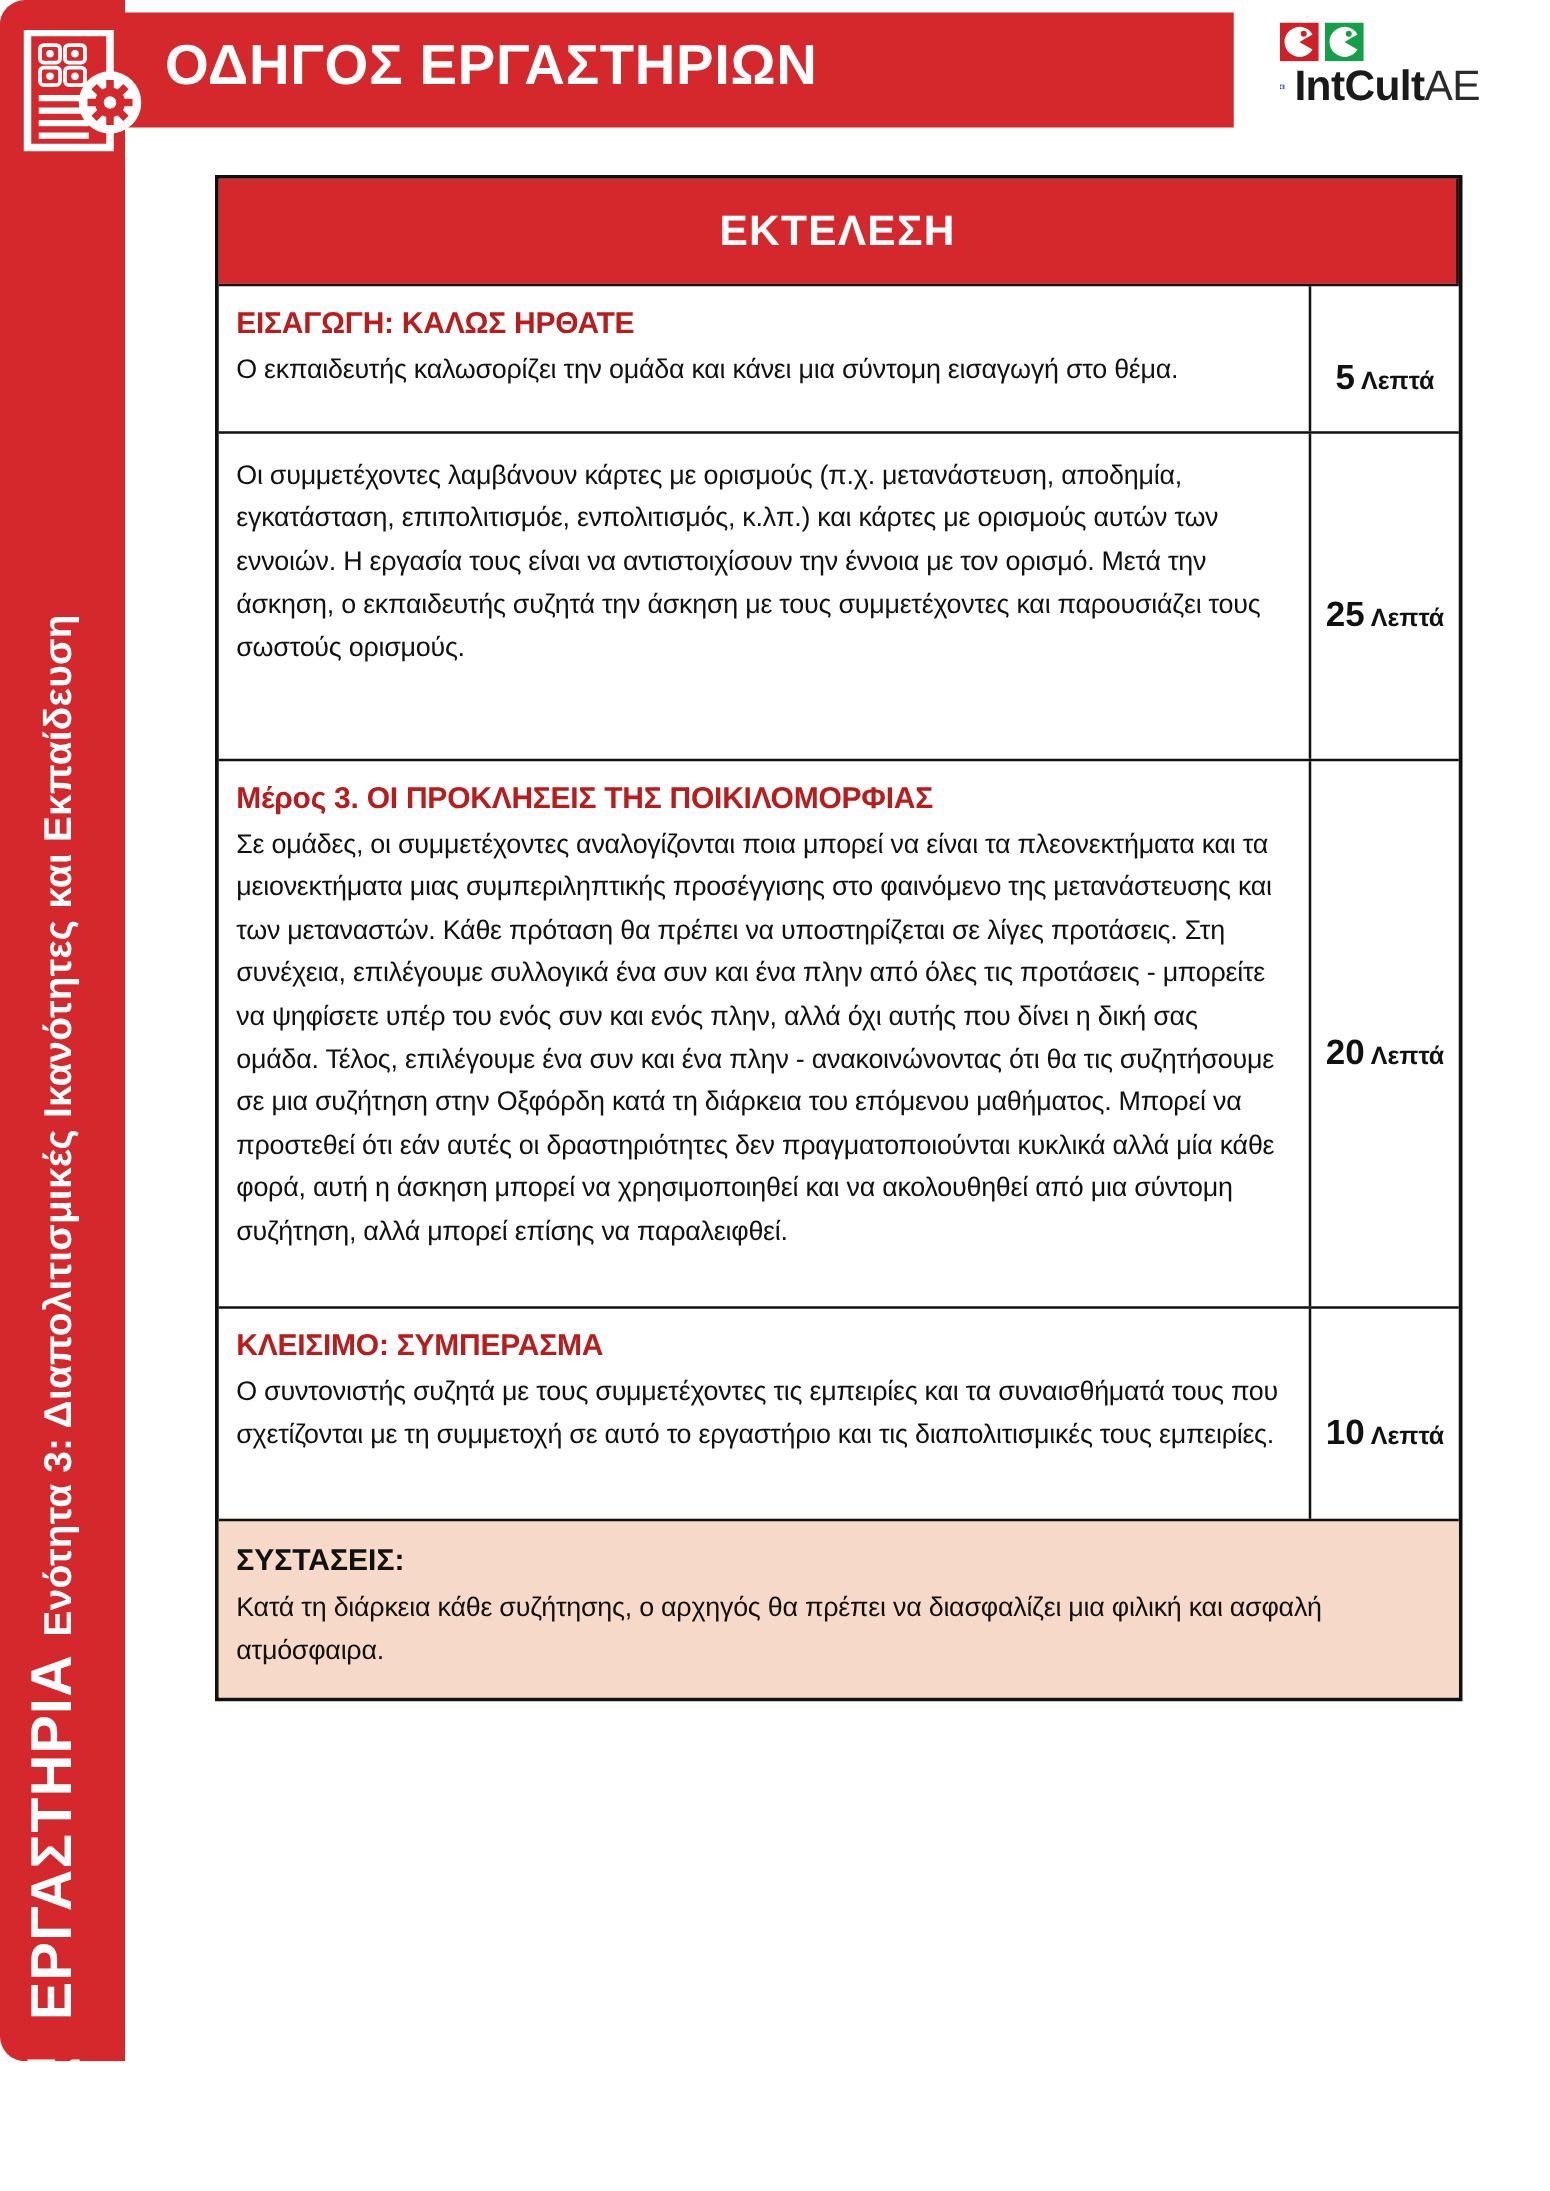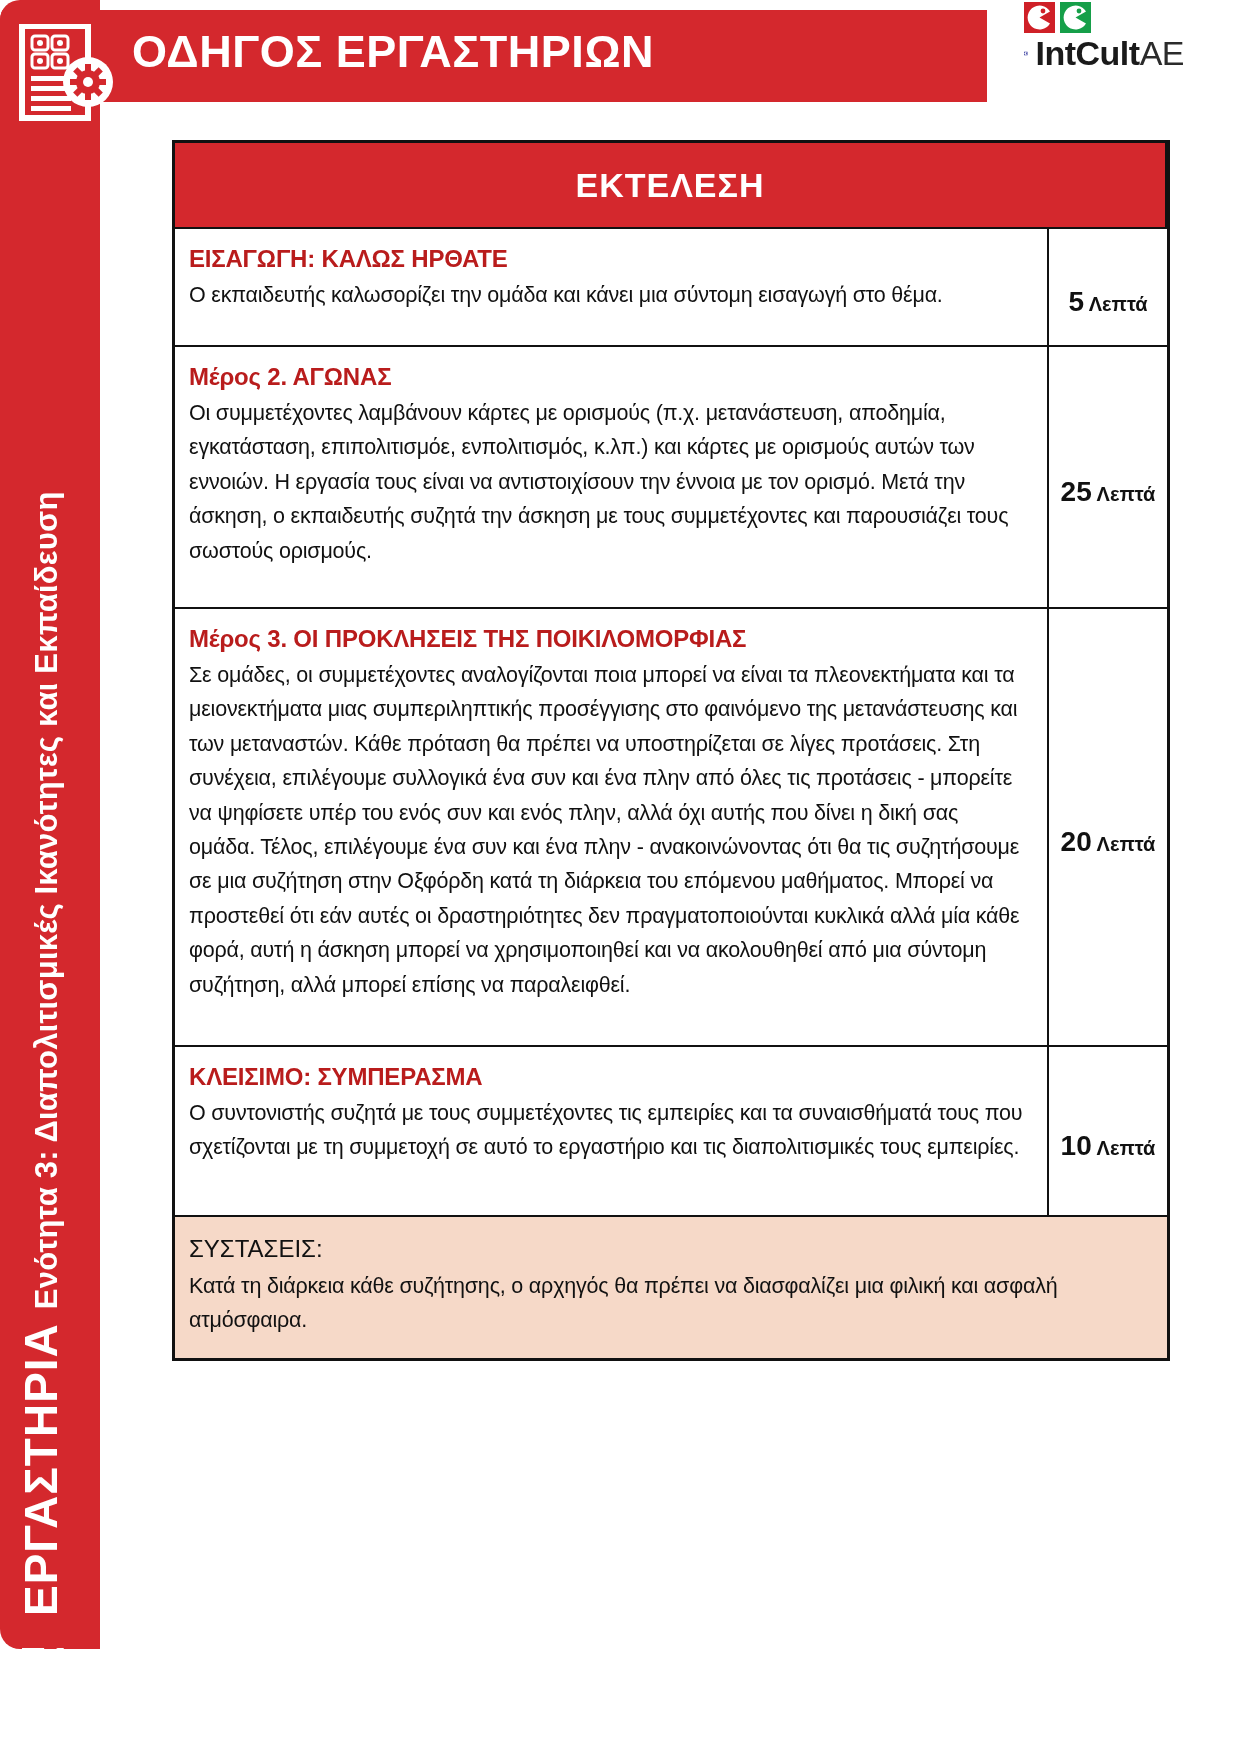--- a/index.html
+++ b/index.html
@@ -37,7 +37,7 @@
     color:#ffffff; font-size:47px; font-weight:bold;
   }
   
-  .logo { position:absolute; left:1024px; top:2px; width:160px; }
+  .logo { position:absolute; left:1024px; top:18px; width:160px; }
   .logo-row { display:flex; gap:5px; align-items:center; }
   .logo-row + .logo-row { margin-top:5px; }
   .logo-sq { width:31px; height:31px; display:block; }

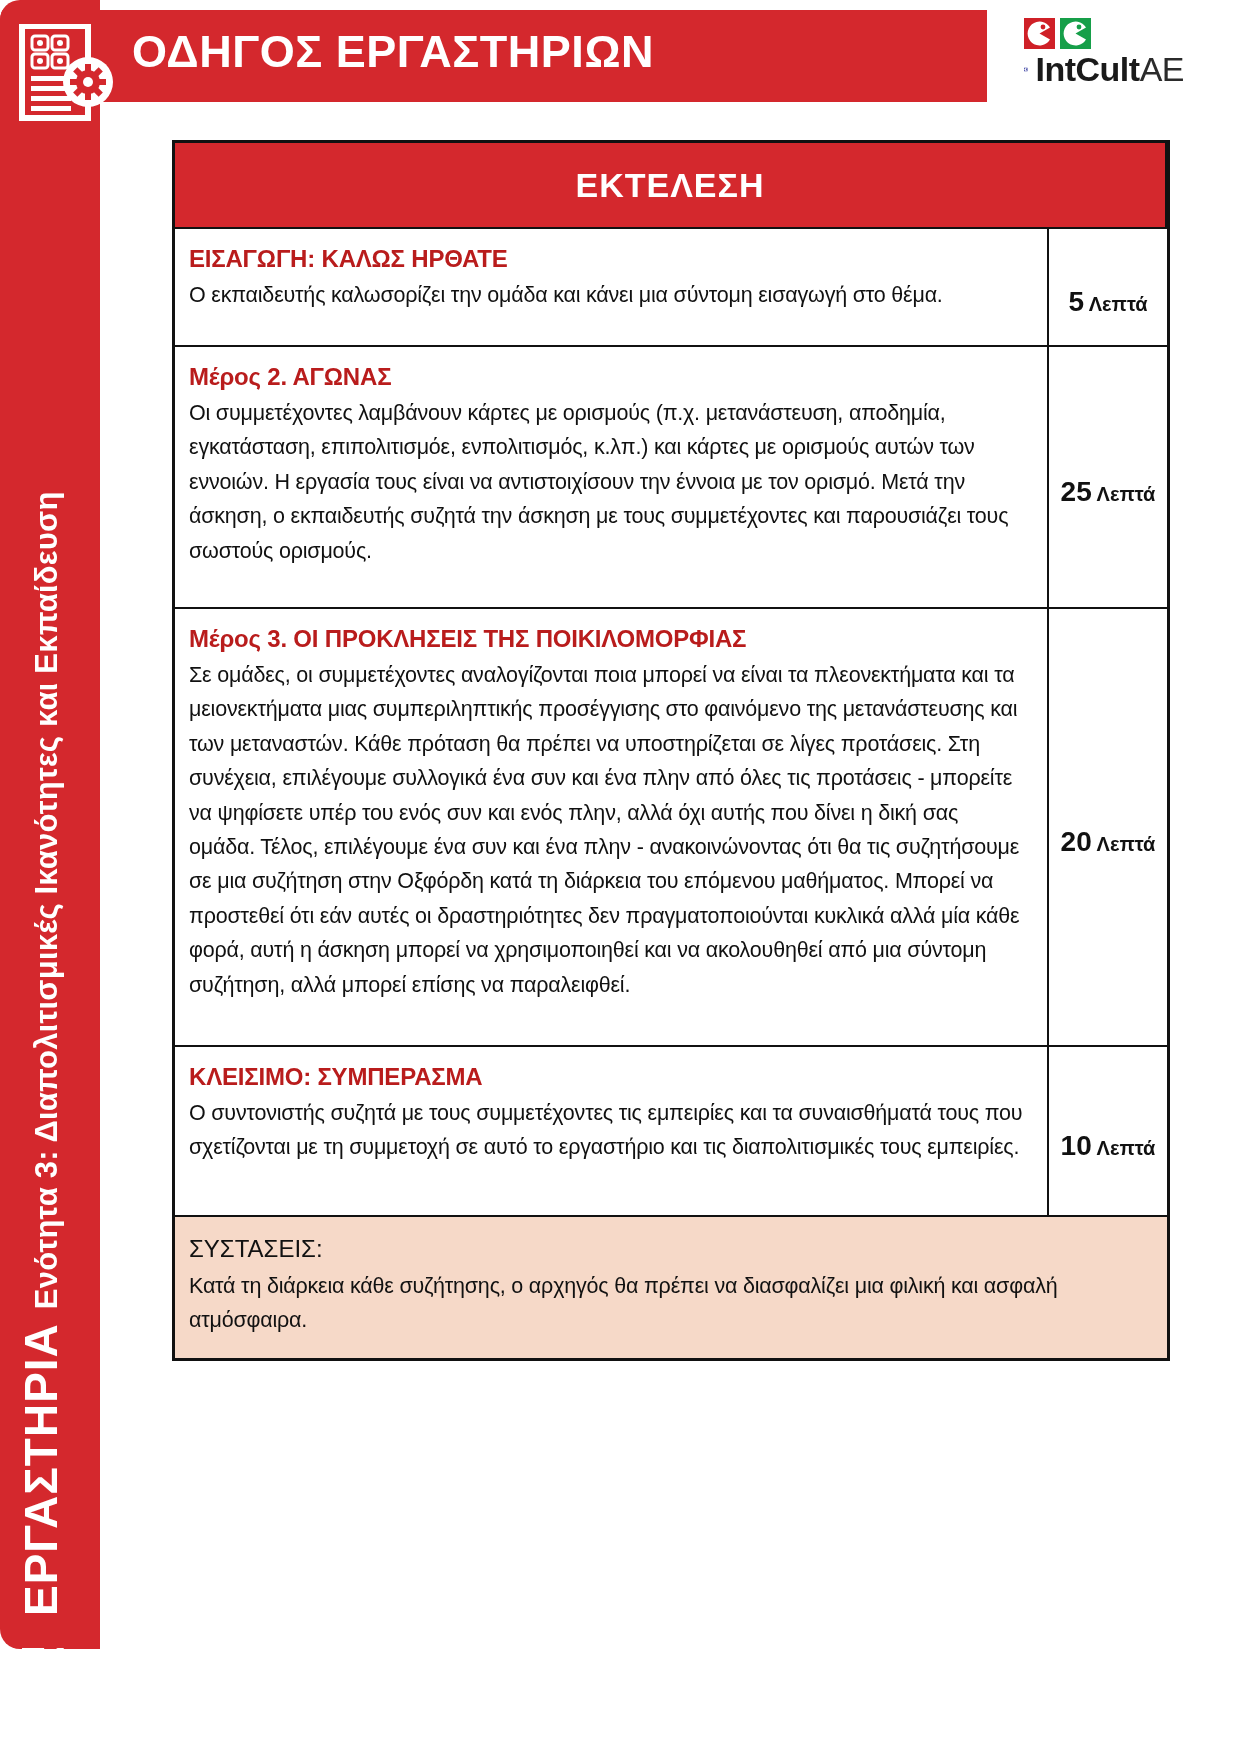--- a/index.html
+++ b/index.html
@@ -180,7 +180,6 @@
 
     <div class="t-row r2">
       <div class="body-cell">
-        <div class="row-title">Μέρος 2. ΑΓΩΝΑΣ</div>
         <div class="row-body">Οι συμμετέχοντες λαμβάνουν κάρτες με ορισμούς (π.χ. μετανάστευση, αποδημία, εγκατάσταση, επιπολιτισμόε, ενπολιτισμός, κ.λπ.) και κάρτες με ορισμούς αυτών των εννοιών. Η εργασία τους είναι να αντιστοιχίσουν την έννοια με τον ορισμό. Μετά την άσκηση, ο εκπαιδευτής συζητά την άσκηση με τους συμμετέχοντες και παρουσιάζει τους σωστούς ορισμούς.</div>
       </div>
       <div class="dur-cell">

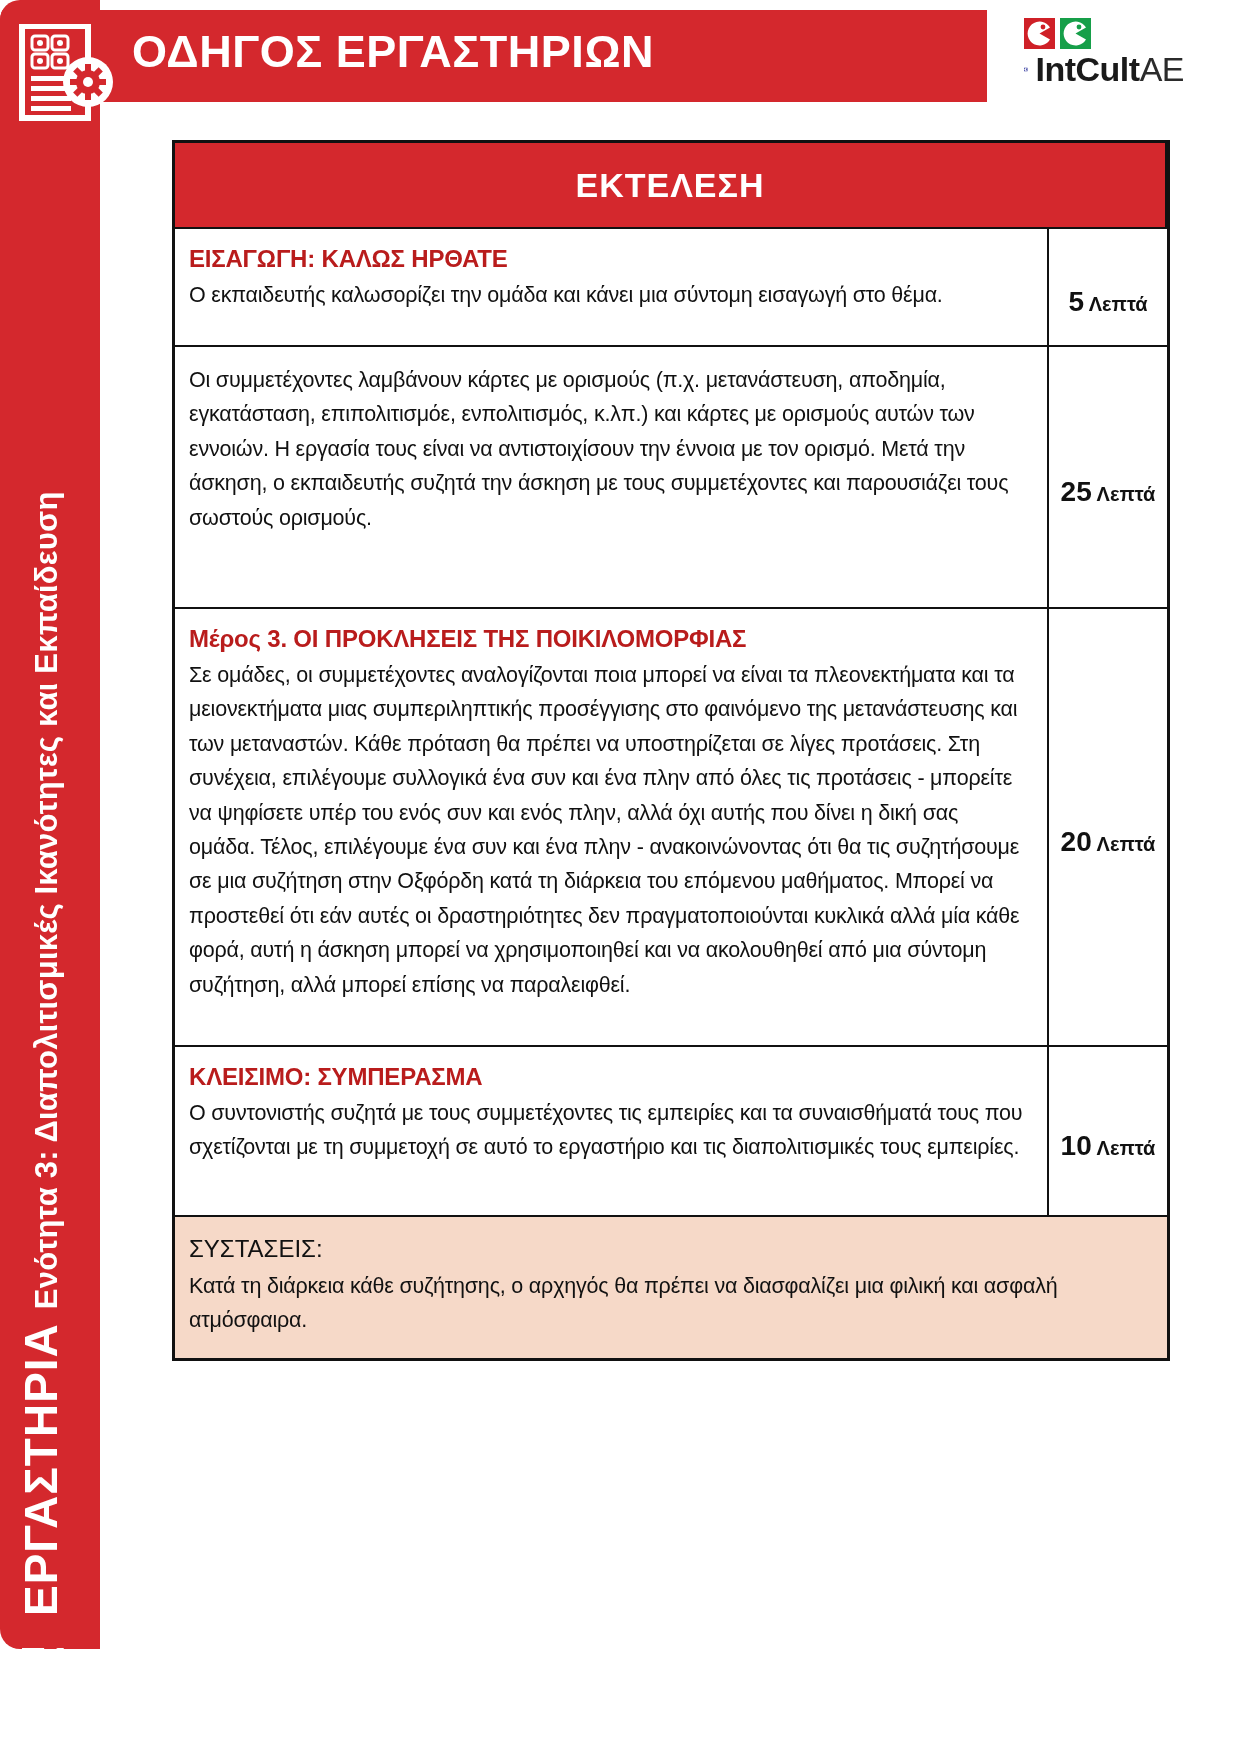--- a/index.html
+++ b/index.html
@@ -79,7 +79,7 @@
     border-top:2px solid #111111; background:#f6d9c8;
     padding:18px 24px 20px 14px; min-height:136px;
   }
-  .rec-title { font-size:24px; font-weight:normal; color:#111111; margin-bottom:6px; }
+  .rec-title { font-size:24px; font-weight:bold; color:#111111; margin-bottom:6px; }
   .rec-body { font-size:21.5px; color:#111111; line-height:1.6; letter-spacing:-0.2px; max-width:900px; }
   
   .footer-url {

